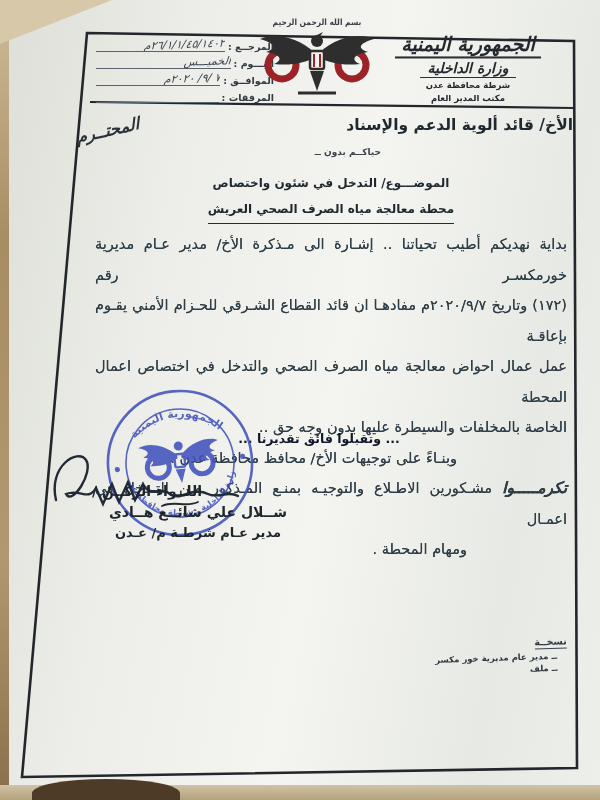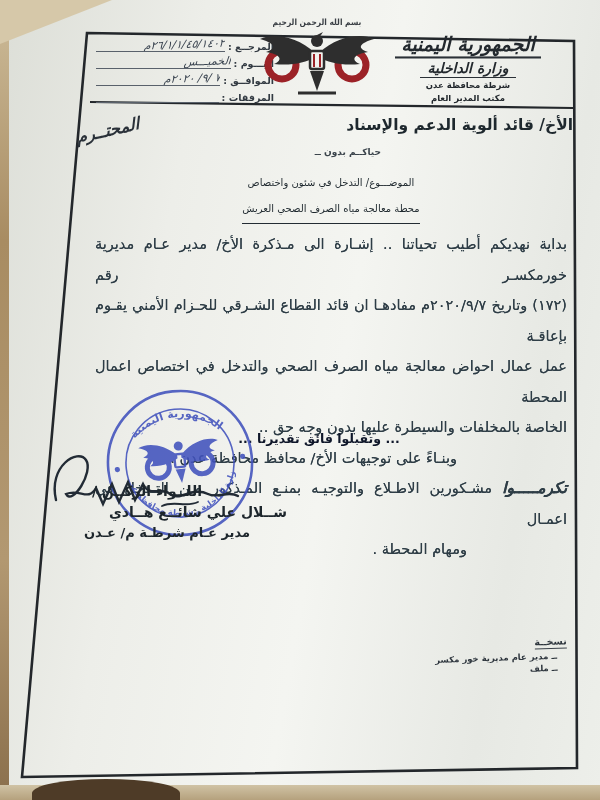--- a/index.html
+++ b/index.html
@@ -42,7 +42,7 @@
   .honorific{position:absolute;left:76px;top:121px;font-size:16.5px;font-weight:bold;
              font-style:italic;color:#2a3139;transform:rotate(-13deg) skewX(-6deg);}
   .subject{position:absolute;left:95px;right:33px;top:170px;direction:rtl;text-align:center;
-           color:#1e282e;font-weight:normal;font-size:10px;line-height:26px;}
+           color:#1e282e;font-weight:bold;font-size:12px;line-height:26px;}
   .subject .ul{display:inline-block;border-bottom:1.6px solid #232c33;padding-bottom:1px;}
   
   .bodytext{position:absolute;right:33px;left:95px;top:229px;direction:rtl;color:#2e3d46;

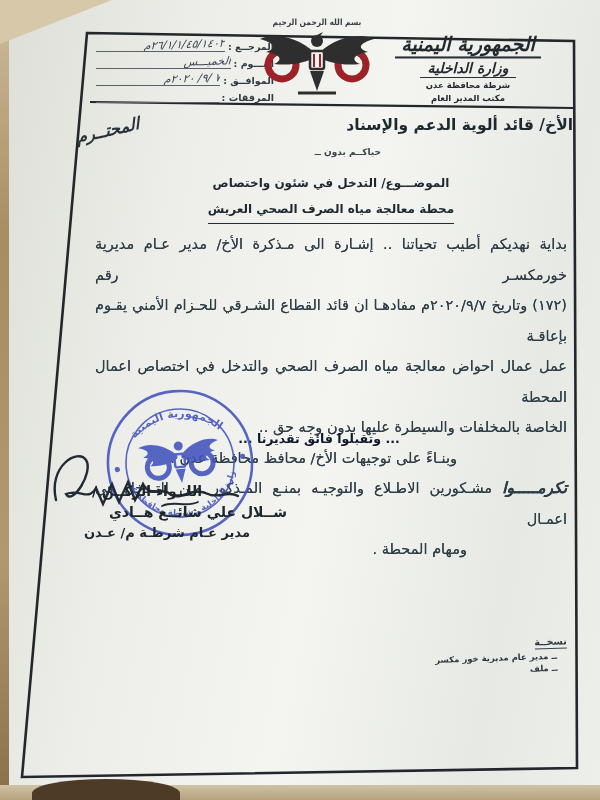--- a/index.html
+++ b/index.html
@@ -61,7 +61,7 @@
   .signblock{position:absolute;left:84px;top:483px;width:228px;direction:rtl;color:#1d262c;}
   .sg-rank{text-align:left;font-size:14px;font-weight:bold;direction:ltr;padding-left:8px;}
   .sg-name{text-align:center;font-size:14px;font-weight:bold;margin-top:5px;}
-  .sg-title{text-align:left;font-size:13px;font-weight:bold;margin-top:5px;}
+  .sg-title{text-align:center;font-size:13px;font-weight:bold;margin-top:5px;}
   
   .copies{position:absolute;right:33px;top:632px;width:150px;direction:rtl;text-align:right;
           color:#2d353d;transform:rotate(-2deg);}

